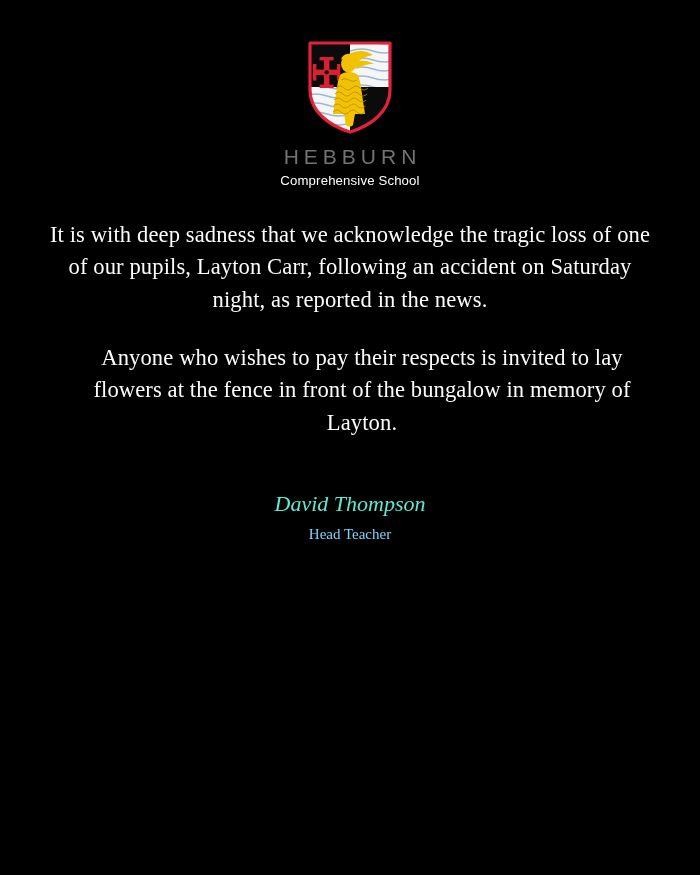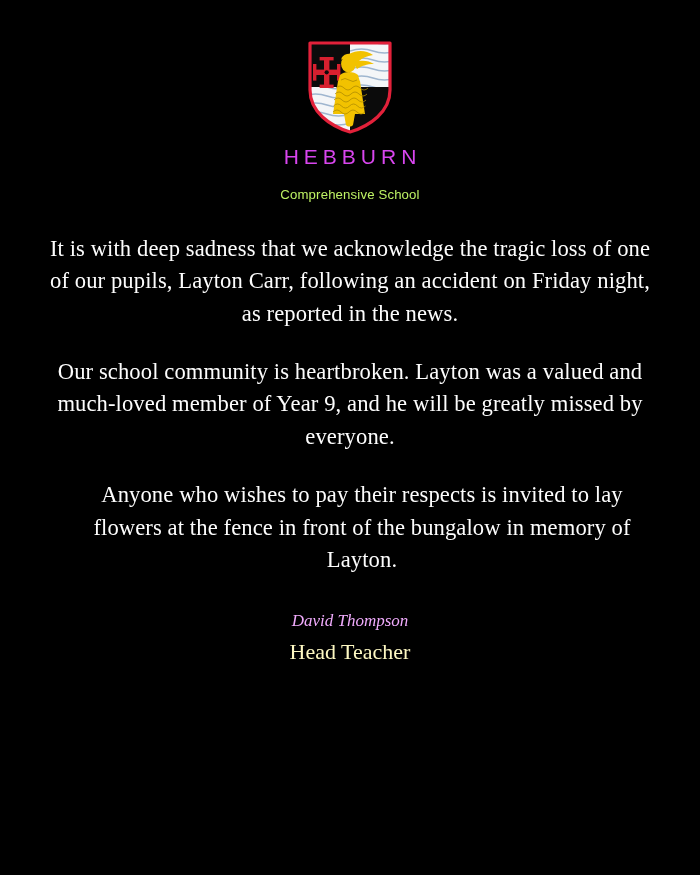--- a/index.html
+++ b/index.html
@@ -53,7 +53,7 @@
     font-weight: 400;
     letter-spacing: 5.0px;
     text-indent: 5px;
-    color: #d946ef;
+    color: #737373;
     line-height: 1.06;
   }
 

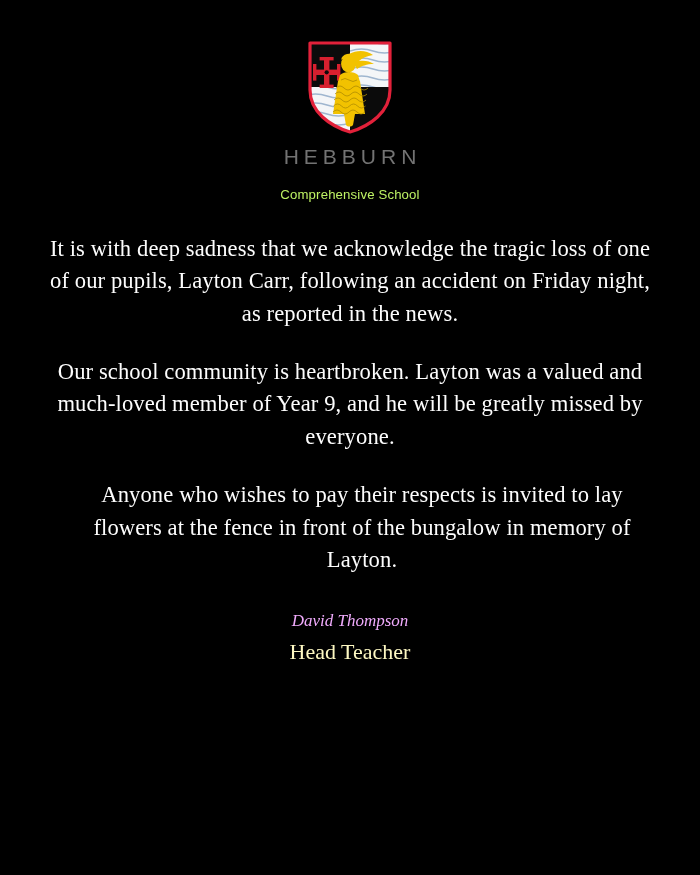--- a/index.html
+++ b/index.html
@@ -59,11 +59,11 @@
 
   .wordmark-secondary {
     display: block;
-    margin-top: 20px;
+    margin-top: 6px;
     font-size: 13.2px;
     font-weight: 400;
     letter-spacing: 0.15px;
-    color: #bef264;
+    color: #ffffff;
     line-height: 1.1;
   }
 

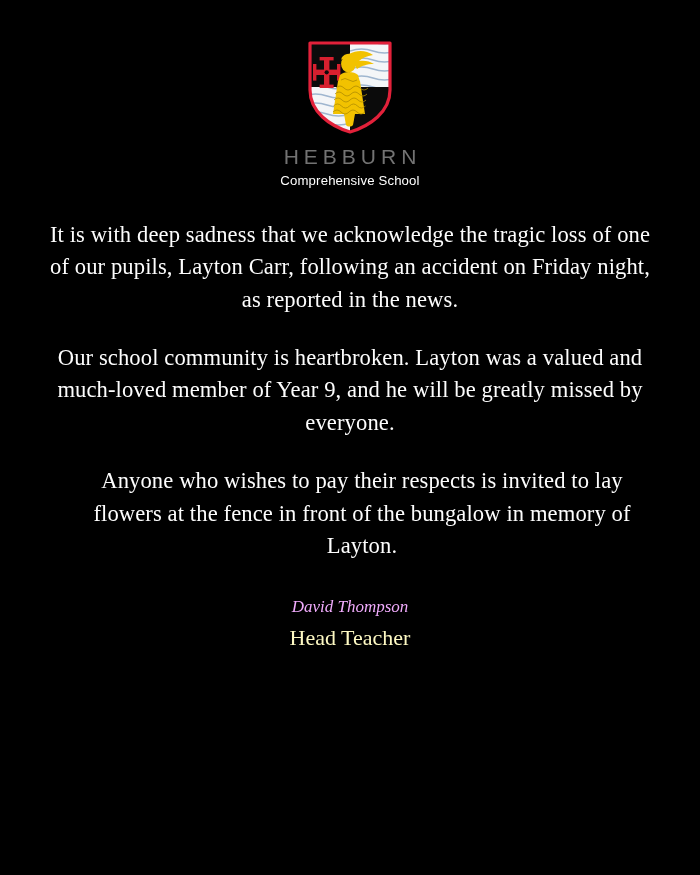--- a/index.html
+++ b/index.html
@@ -183,7 +183,7 @@
   </div>
 
   <div class="message-body">
-    <p class="paragraph">It is with deep sadness that we acknowledge the tragic loss of one of our pupils, Layton Carr, following an accident on Friday night, as reported in the news.</p>
+    <p class="paragraph">It is with deep sadness that we acknowledge the tragic loss of one of our pupils, Layton Carr, following an accident on Saturday night, as reported in the news.</p>
     <p class="paragraph">Our school community is heartbroken. Layton was a valued and much-loved member of Year 9, and he will be greatly missed by everyone.</p>
     <p class="paragraph">Anyone who wishes to pay their respects is invited to lay flowers at the fence in front of the bungalow in memory of Layton.</p>
   </div>

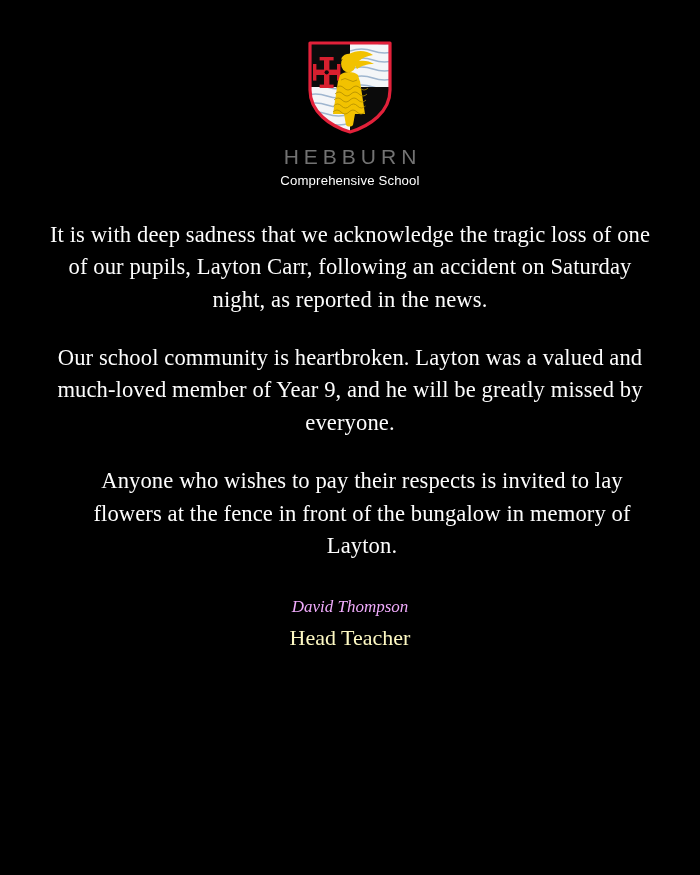--- a/index.html
+++ b/index.html
@@ -184,7 +184,6 @@
 
   <div class="message-body">
     <p class="paragraph">It is with deep sadness that we acknowledge the tragic loss of one of our pupils, Layton Carr, following an accident on Saturday night, as reported in the news.</p>
-    <p class="paragraph">Our school community is heartbroken. Layton was a valued and much-loved member of Year 9, and he will be greatly missed by everyone.</p>
     <p class="paragraph">Anyone who wishes to pay their respects is invited to lay flowers at the fence in front of the bungalow in memory of Layton.</p>
   </div>
 

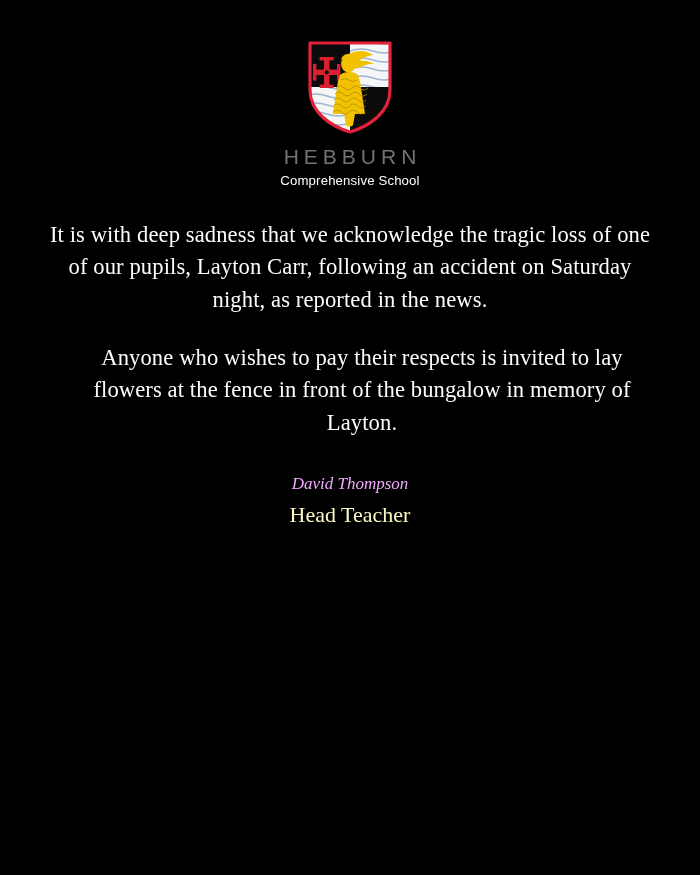--- a/index.html
+++ b/index.html
@@ -98,9 +98,10 @@
   .signature-name {
     display: block;
     font-style: italic;
-    font-size: 17px;
+    font-size: 22px;
     line-height: 31px;
-    color: #f0abfc;
+    color: #5eead4;
+    margin-top: 20px;
   }
 
   .signature-role {

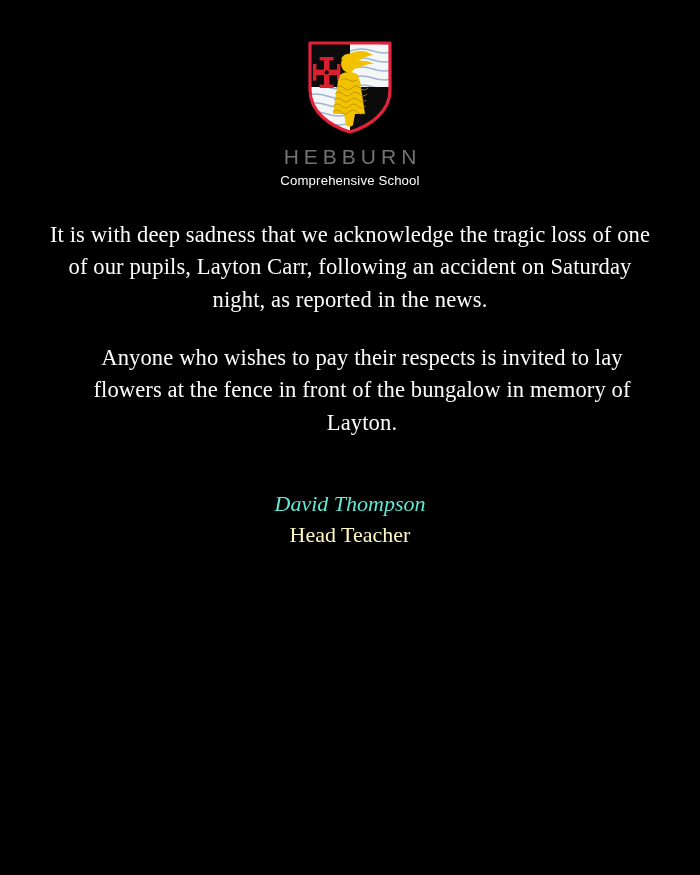--- a/index.html
+++ b/index.html
@@ -106,9 +106,9 @@
 
   .signature-role {
     display: block;
-    font-size: 22px;
+    font-size: 15px;
     line-height: 31px;
-    color: #fef9c3;
+    color: #7dd3fc;
   }
 </style>
 </head>

